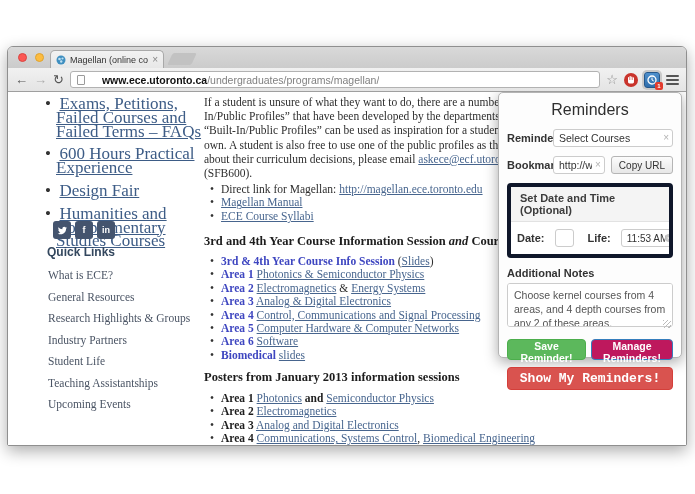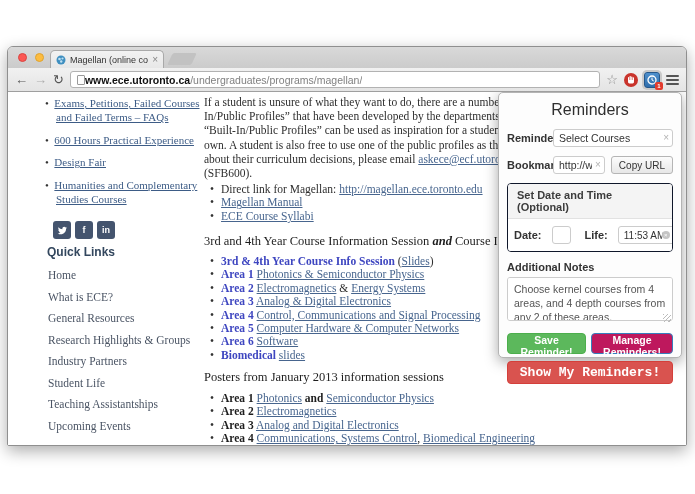--- a/index.html
+++ b/index.html
@@ -33,7 +33,7 @@
   .navbtn { font-size:13px; line-height:13px; color:#555; }
   .navbtn.disabled { color:#adadad; }
   .omnibox { flex:1; height:17px; background:#fff; border:1px solid #b2b2b2; border-radius:3px;
-    display:flex; align-items:center; padding:0 6px; gap:0; min-width:0; }
+    display:flex; align-items:center; padding:0 6px; gap:17px; min-width:0; }
   .page-ic { width:8px; height:10px; background:#fdfdfd; border:1px solid #9a9a9a; border-radius:1px; }
   .url { font-size:10.5px; white-space:nowrap; overflow:hidden; }
   .url .host { color:#111; font-weight:bold; }

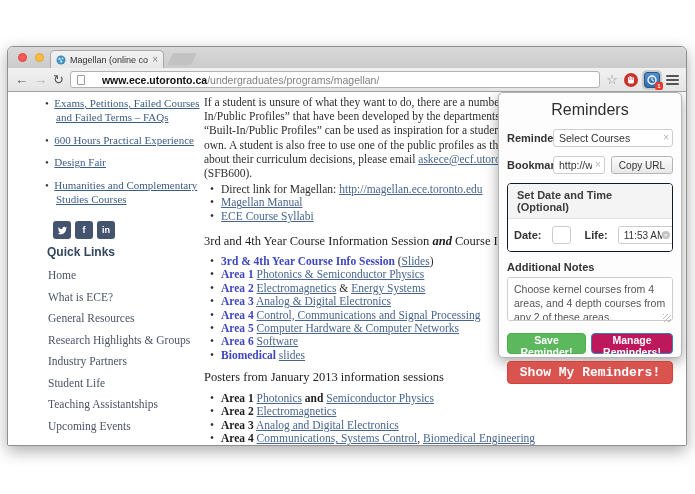--- a/index.html
+++ b/index.html
@@ -55,7 +55,7 @@
     overflow:hidden; font-family:"Liberation Serif", serif; }
 
   
-  .side { position:absolute; left:37px; top:5px; width:160px; font-size:11px; }
+  .side { position:absolute; left:37px; top:5px; width:160px; font-size:17px; }
   .side-row { text-indent:-11px; padding-left:11px; margin-bottom:9px; line-height:13.8px; color:#2e2e2e; }
   .side-row::before { content:"•\00a0\00a0"; color:#333; }
   .socials { position:absolute; left:45px; top:129px; display:flex; gap:4px; }

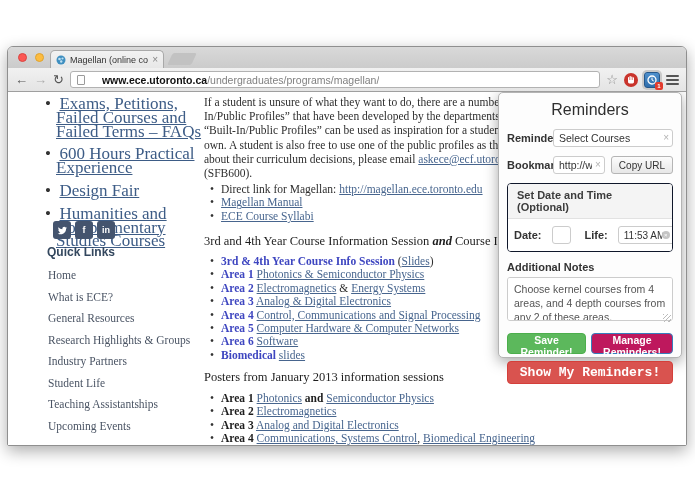--- a/index.html
+++ b/index.html
@@ -102,7 +102,7 @@
   .clr { position:absolute; right:4px; font-size:10px; color:#b3b3b3; line-height:10px; }
   .copy-btn { height:18px; margin-left:6px; flex:none; padding:0 7px; font-size:10px; color:#333;
     background:linear-gradient(#fcfcfc,#e7e7e7); border:1px solid #b5b5b5; border-radius:3px; }
-  .panel { border:1px solid #0f172a; border-radius:4px; overflow:hidden; margin-bottom:9px; }
+  .panel { border:4px solid #0f172a; border-radius:4px; overflow:hidden; margin-bottom:9px; }
   .panel-hd { background:#f4f4f4; border-bottom:1px solid #e2e2e2; padding:5px 9px;
     font-size:11px; font-weight:bold; color:#3c3c3c; }
   .panel-bd { background:#fff; padding:7px 6px; display:flex; align-items:center; gap:10px; }

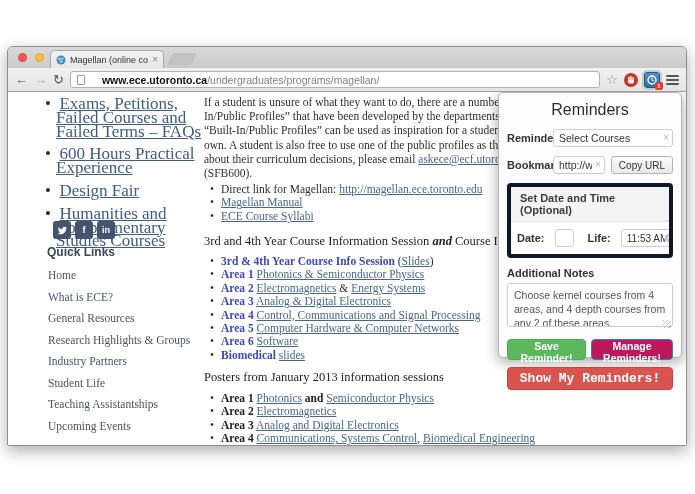--- a/index.html
+++ b/index.html
@@ -85,7 +85,7 @@
   .seg-slink { color:#3d5c86; text-decoration:underline; cursor:pointer; }
   .seg-blabel{ font-weight:bold; color:#3e46c0; }
   .seg-bold  { font-weight:bold; color:#1d1d1d; }
-  .seg-b     { font-weight:normal; color:#1d1d1d; }
+  .seg-b     { font-weight:bold; color:#1d1d1d; }
   .seg-bi    { font-weight:bold; font-style:italic; color:#1d1d1d; }
 
   

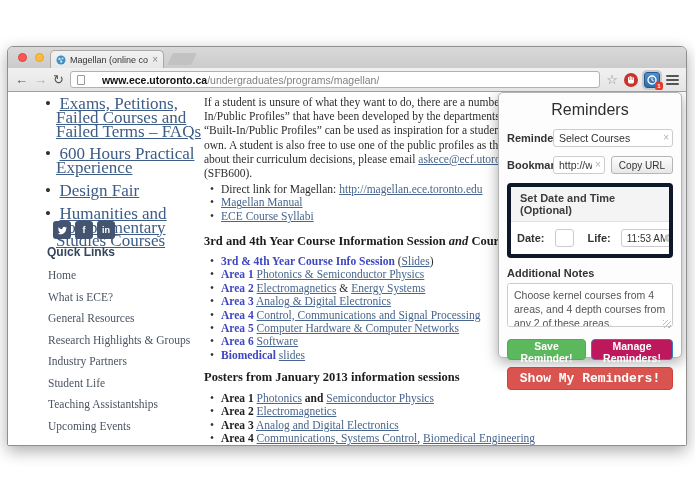--- a/index.html
+++ b/index.html
@@ -210,7 +210,6 @@
 
     <div class="ql-title">Quick Links</div>
     <div class="quicklinks">
-        <div class="ql-row"><span class="">Home</span></div>
         <div class="ql-row"><span class="">What is ECE?</span></div>
         <div class="ql-row"><span class="">General Resources</span></div>
         <div class="ql-row"><span class="">Research Highlights &amp; Groups</span></div>

